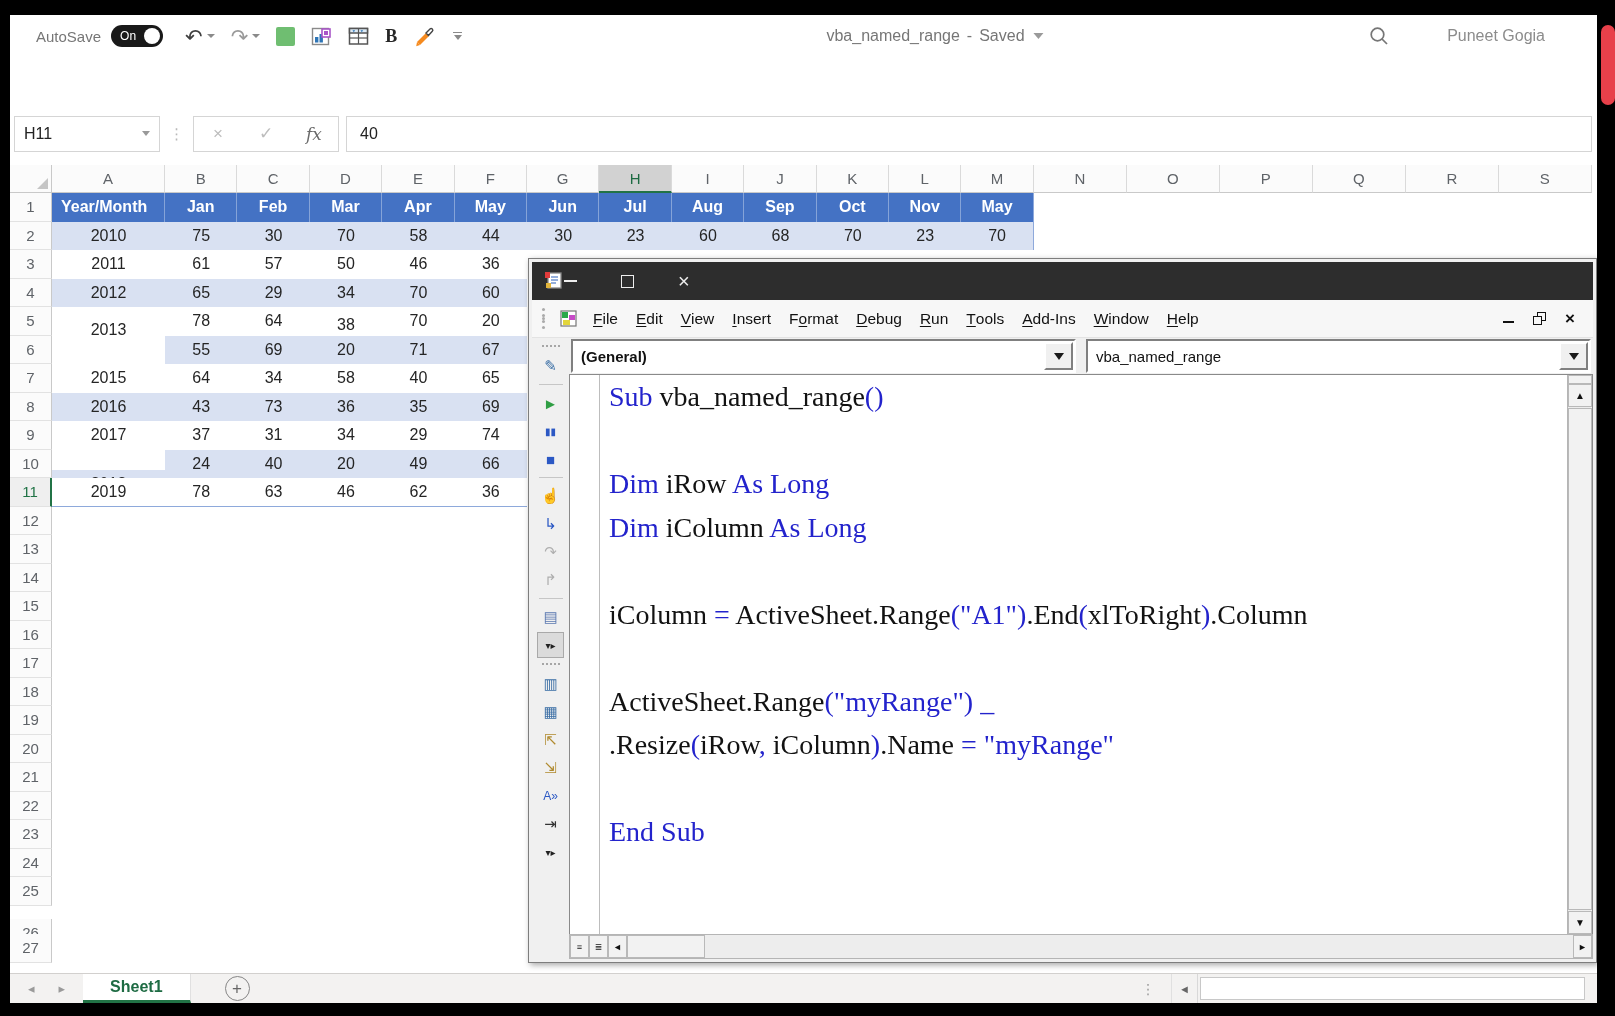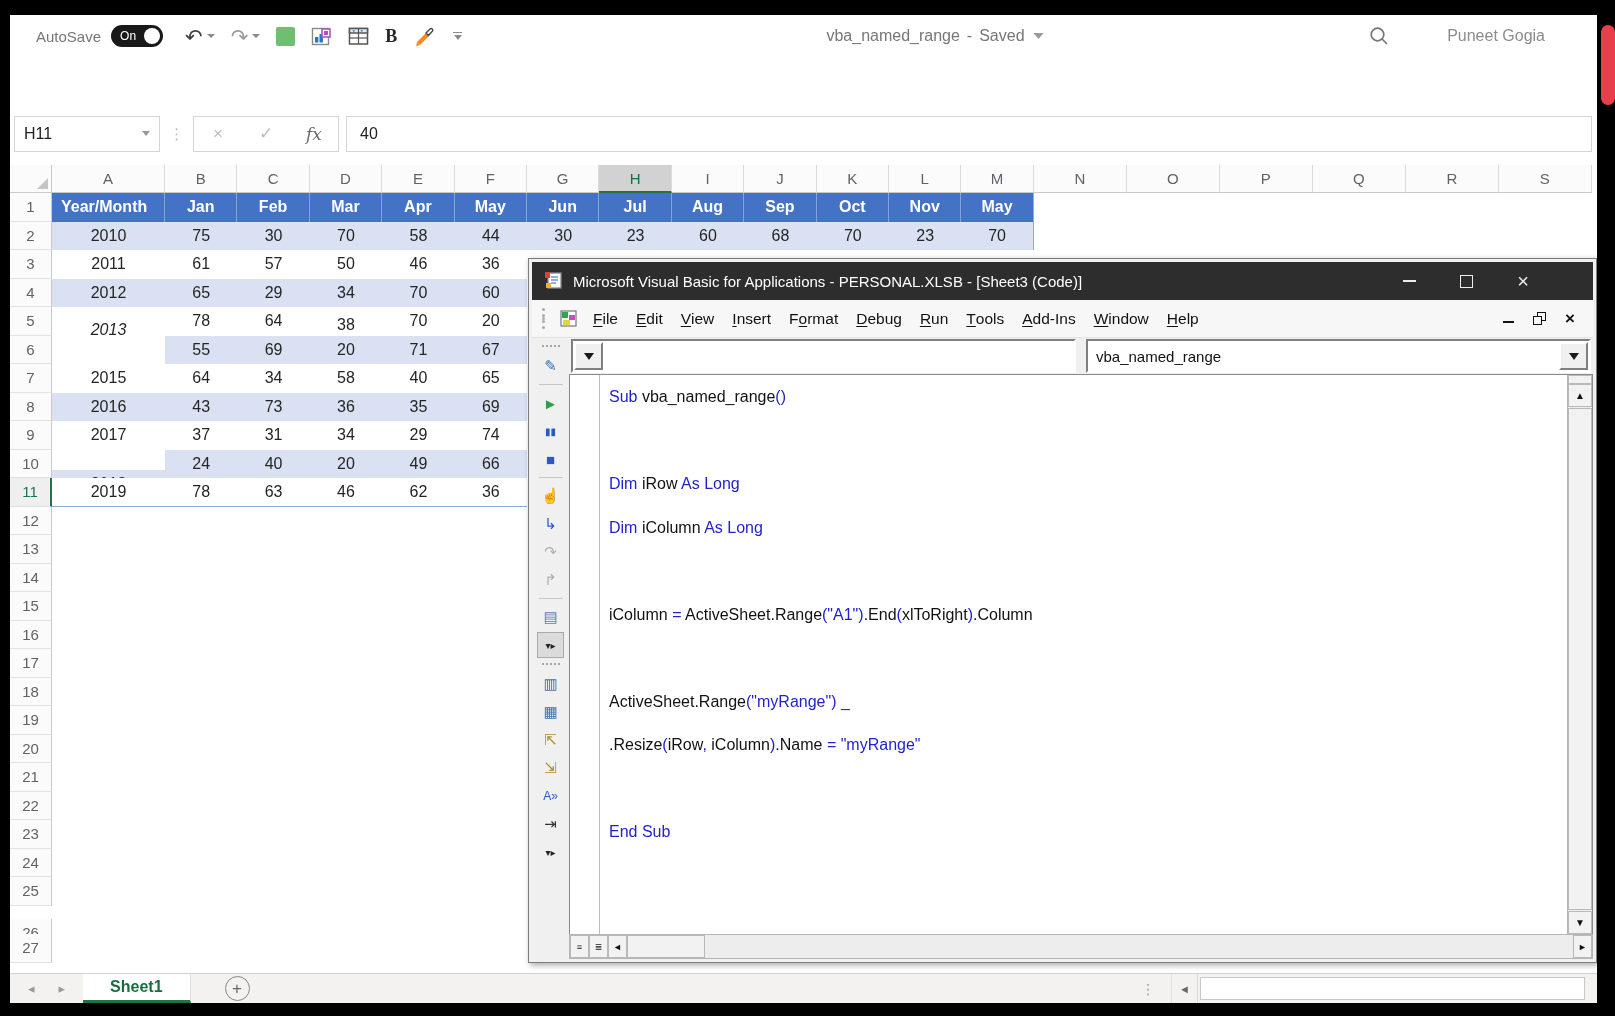--- a/index.html
+++ b/index.html
@@ -380,7 +380,6 @@
           <rect x="1" y="1" width="5" height="6" fill="#E23B3B"></rect>
           <rect x="2" y="12" width="5" height="5" fill="#E2B43B"></rect>
         </svg>
-      <span class="vba-title-text">Microsoft Visual Basic for Applications - PERSONAL.XLSB - [Sheet3 (Code)]</span>
       <div class="vba-winbtns">
         <span class="vb-min"></span>
         <span class="vb-max"></span>

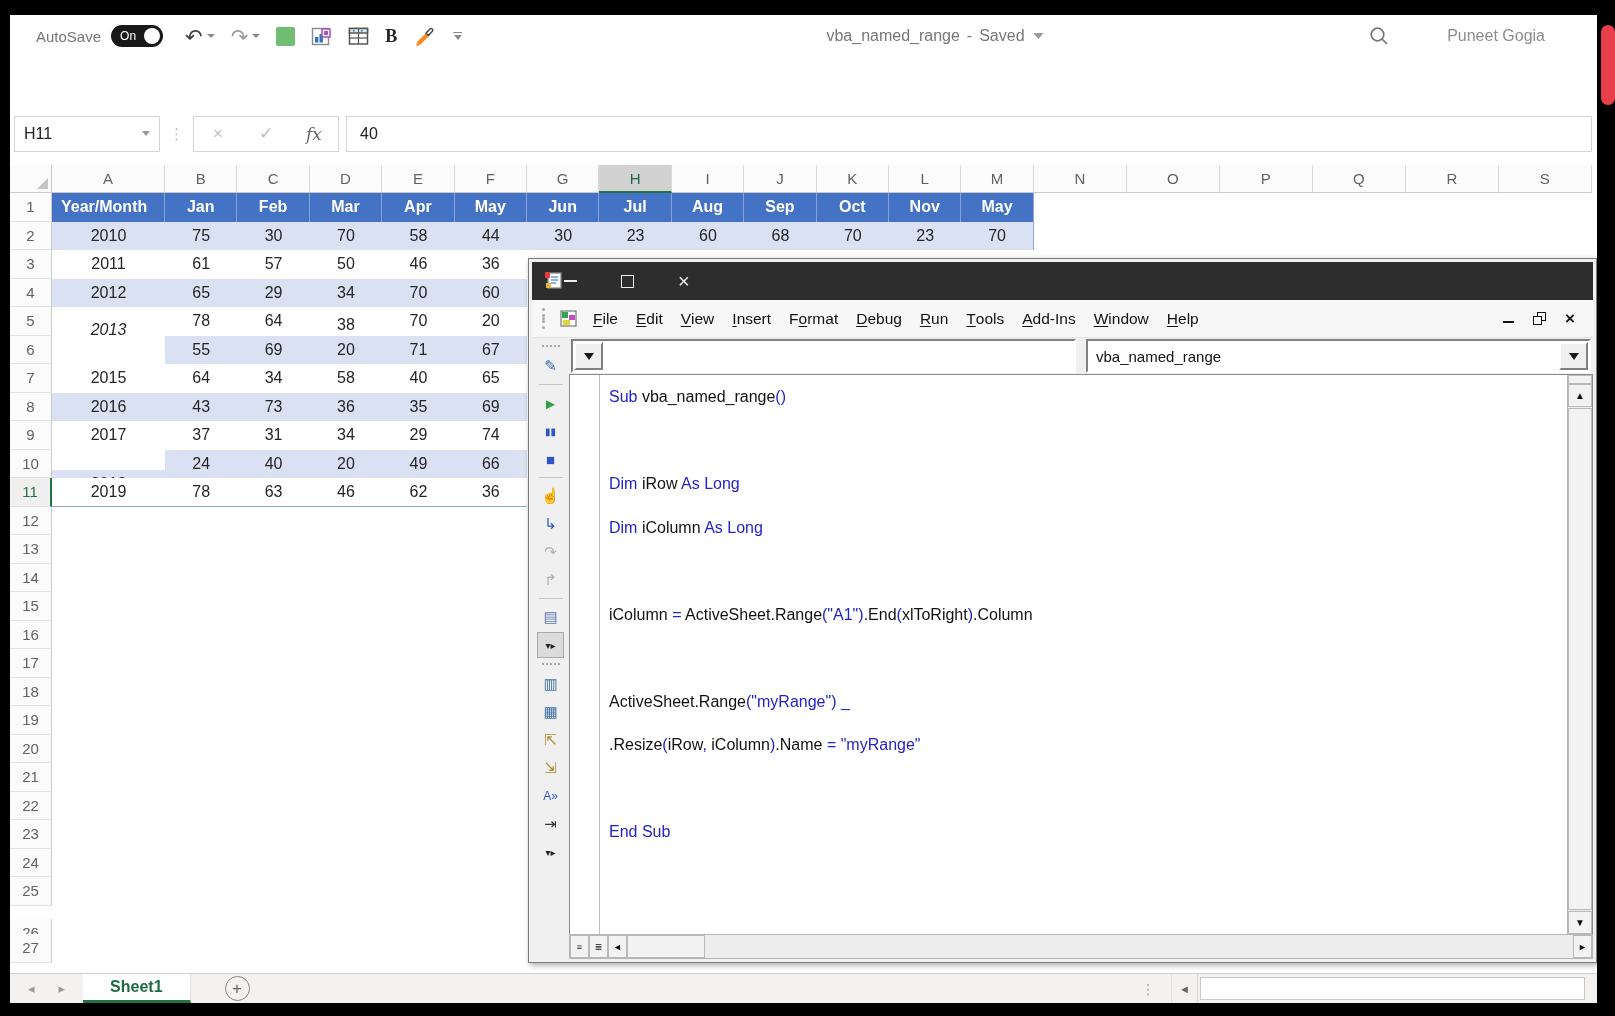--- a/index.html
+++ b/index.html
@@ -305,7 +305,7 @@
           <div class="cell band" style="left: 257.8px; width: 72.4px; top: 85.5px; height: 28.5px;">34</div>
           <div class="cell band" style="left: 330.2px; width: 72.4px; top: 85.5px; height: 28.5px;">70</div>
           <div class="cell band" style="left: 402.6px; width: 72.4px; top: 85.5px; height: 28.5px;">60</div>
-          <div class="cell " style="left: 0px; width: 113px; top: 114px; height: 46px; font-style: italic;">2013</div>
+          <div class="cell " style="left: 0px; width: 113px; top: 114px; height: 46px;">2013</div>
           <div class="cell " style="left: 113px; width: 72.4px; top: 114px; height: 28.5px;">78</div>
           <div class="cell " style="left: 185.4px; width: 72.4px; top: 114px; height: 28.5px;">64</div>
           <div class="cell " style="left: 257.8px; width: 72.4px; top: 114px; height: 35px;">38</div>

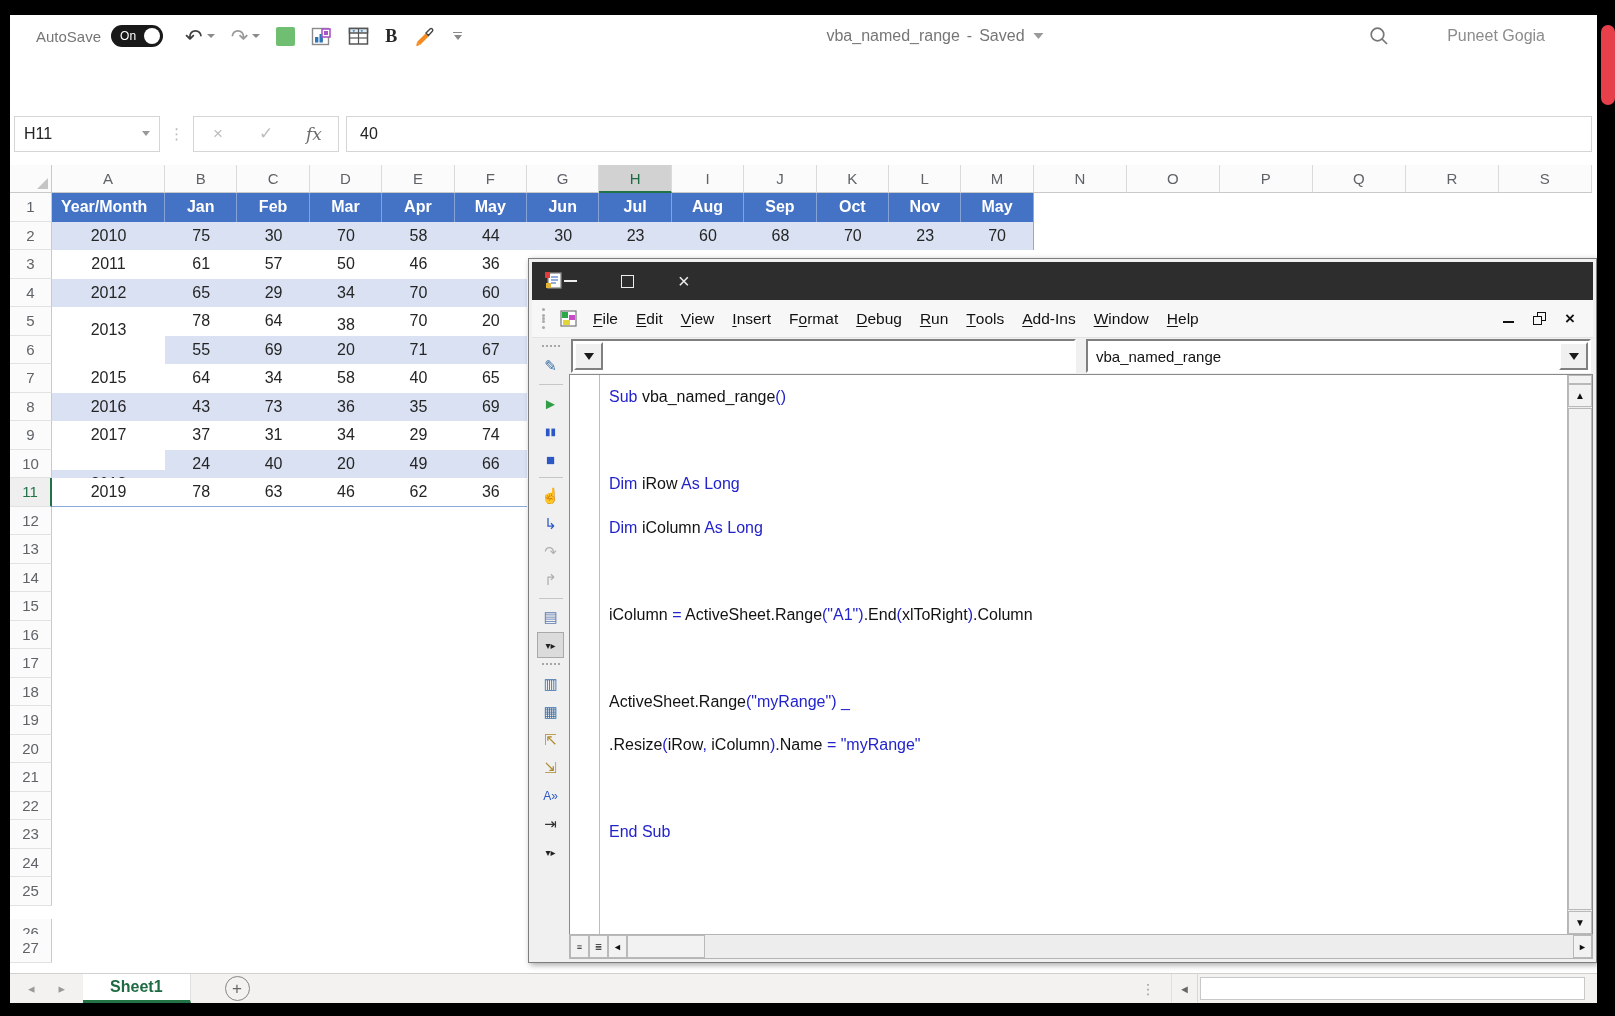--- a/index.html
+++ b/index.html
@@ -480,6 +480,7 @@
       <div class="vba-right">
         <div class="vba-combos">
           <div class="combo obj">
+            <span class="combo-text">(General)</span>
             <span class="combo-arrow">
                 <b></b>
               </span>

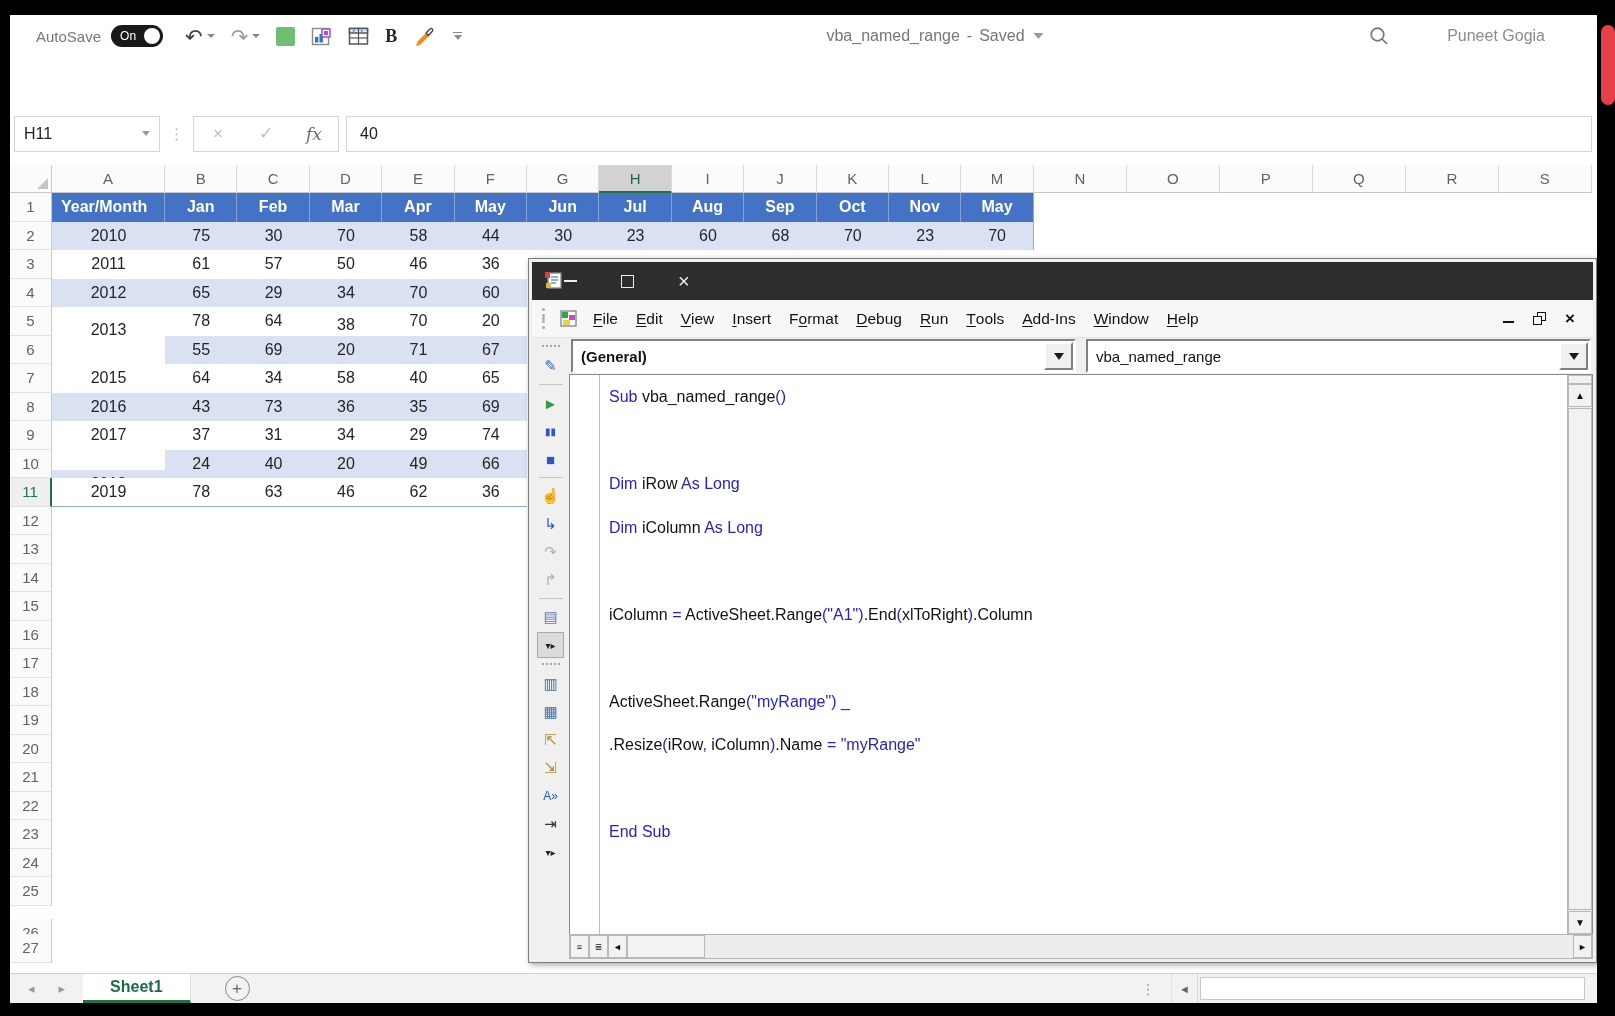--- a/index.html
+++ b/index.html
@@ -107,7 +107,7 @@
 
   .vba-code{flex:1;display:flex;background:#fff;border:1px solid #8a8a8a;border-bottom:none;min-height:0}
   .code-margin{width:30px;background:#FFF;border-right:1px solid #BDBDBD;flex:none}
-  .code-text{flex:1;overflow:hidden;padding-left:9px;font-family:Liberation Sans, sans-serif;font-size:16px;line-height:43.5px;color:#121212}
+  .code-text{flex:1;overflow:hidden;padding-left:9px;font-family:Liberation Serif, serif;font-size:28px;line-height:43.5px;color:#121212}
   .code-line{height:43.5px;white-space:pre}
   .code-line .k{color:#2323CC}
   .vba-vscroll{width:25px;background:#EDEDED;border-left:1px solid #B5B5B5;display:flex;flex-direction:column;flex:none}

